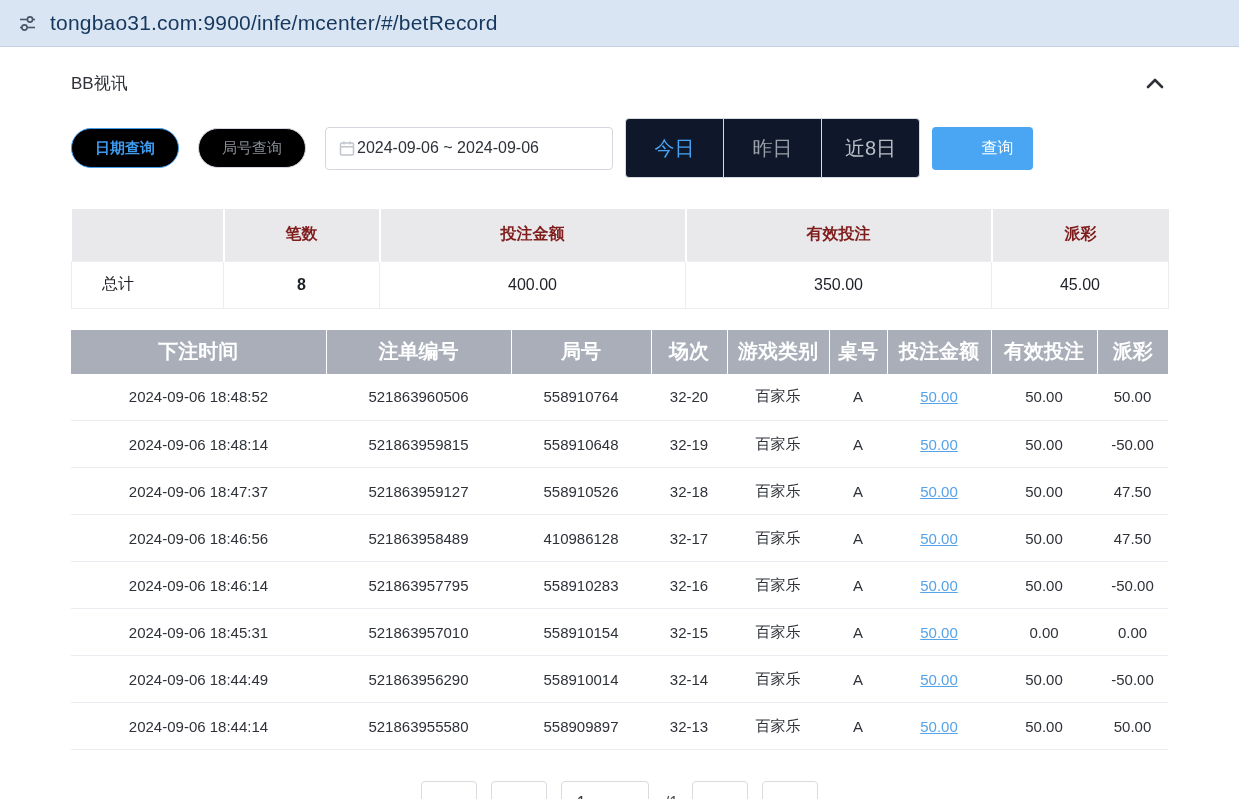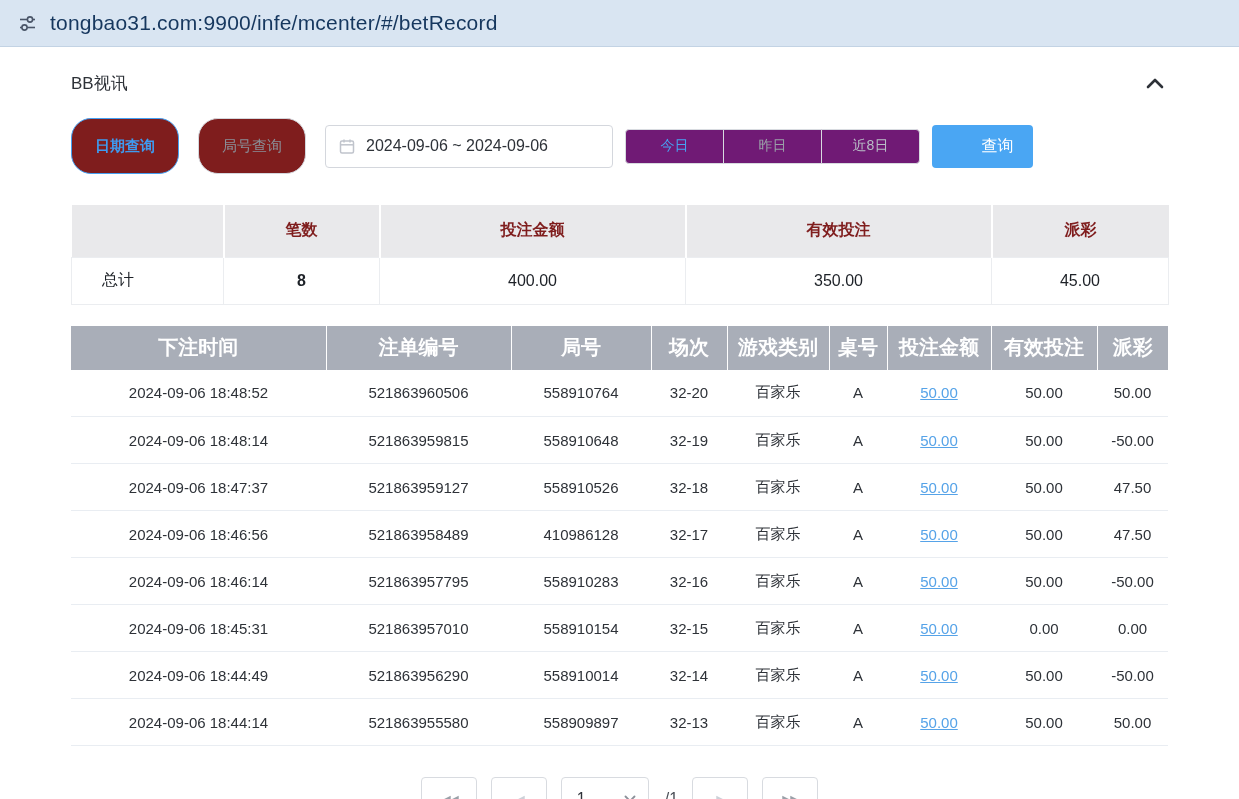--- a/index.html
+++ b/index.html
@@ -45,10 +45,10 @@
     margin-bottom: 31px;
   }
   .btn-pill {
-    height: 56px;
+    height: 40px;
     padding: 0 23px;
     border-radius: 20px;
-    background: #7f1d1d;
+    background: #000000;
     border: 1px solid #d4d7dd;
     font-size: 15px;
     display: flex;

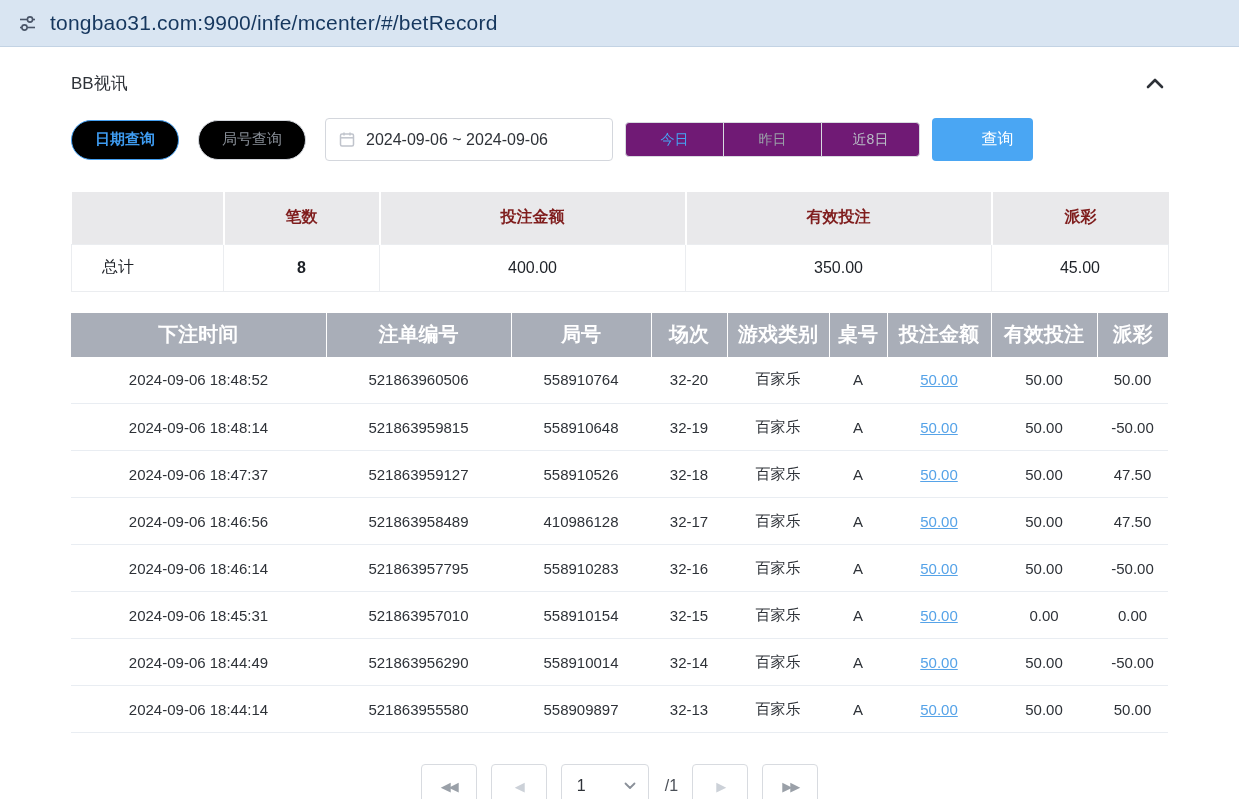--- a/index.html
+++ b/index.html
@@ -68,7 +68,7 @@
     display: flex;
     align-items: center;
     padding: 10px 13px;
-    gap: 11px;
+    gap: 2px;
     background: #fff;
     cursor: pointer;
   }

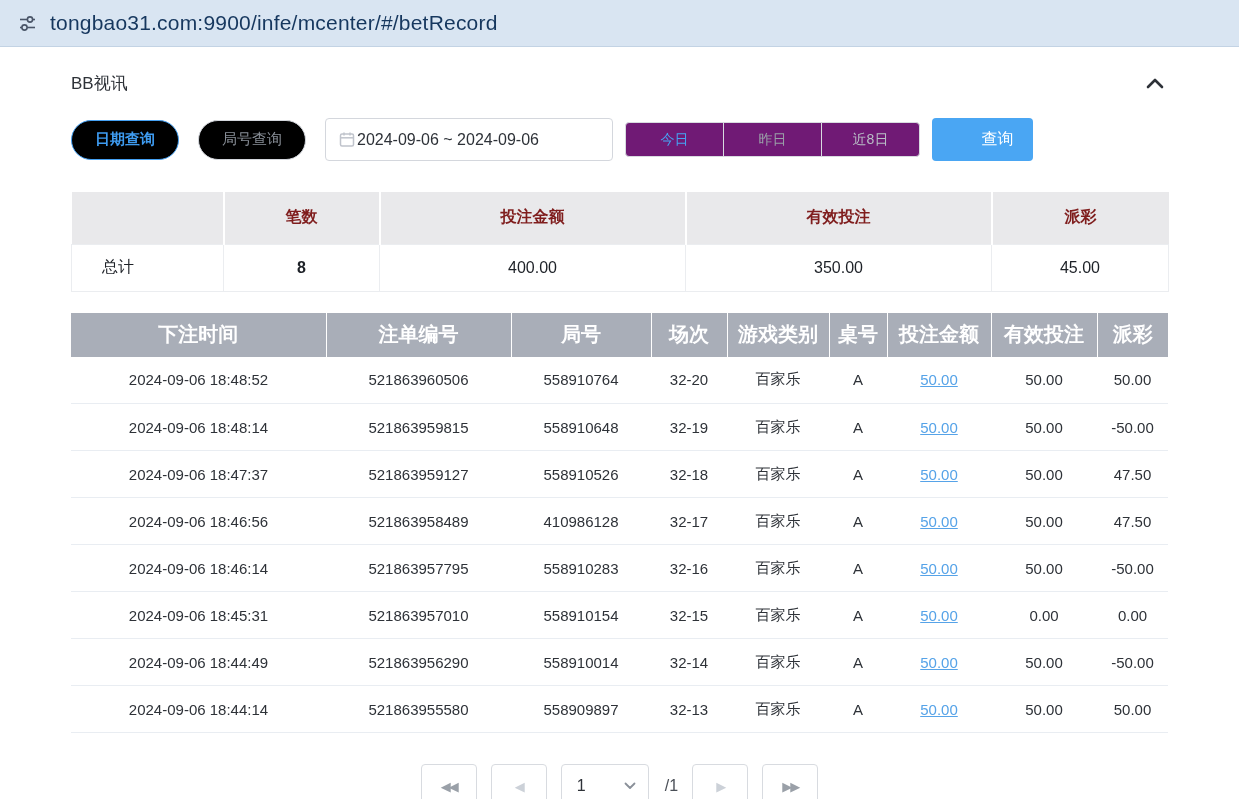--- a/index.html
+++ b/index.html
@@ -77,13 +77,13 @@
   .seg-group { display: flex; margin-left: 12px; }
   .seg {
     width: 99px;
-    height: 35px;
-    background: #701a75;
+    height: 60px;
+    background: #0f172a;
     border: 1px solid #d8dbe0;
     display: flex;
     align-items: center;
     justify-content: center;
-    font-size: 14px;
+    font-size: 20px;
     cursor: pointer;
     margin-left: -1px;
   }

